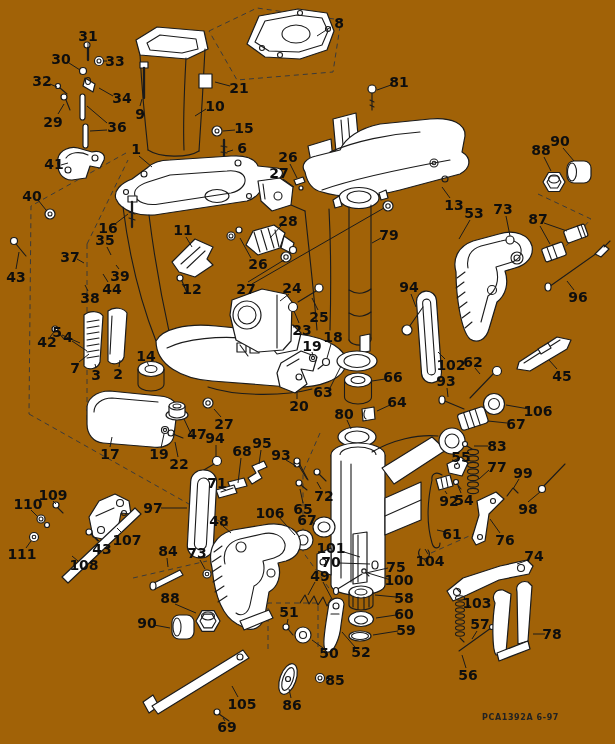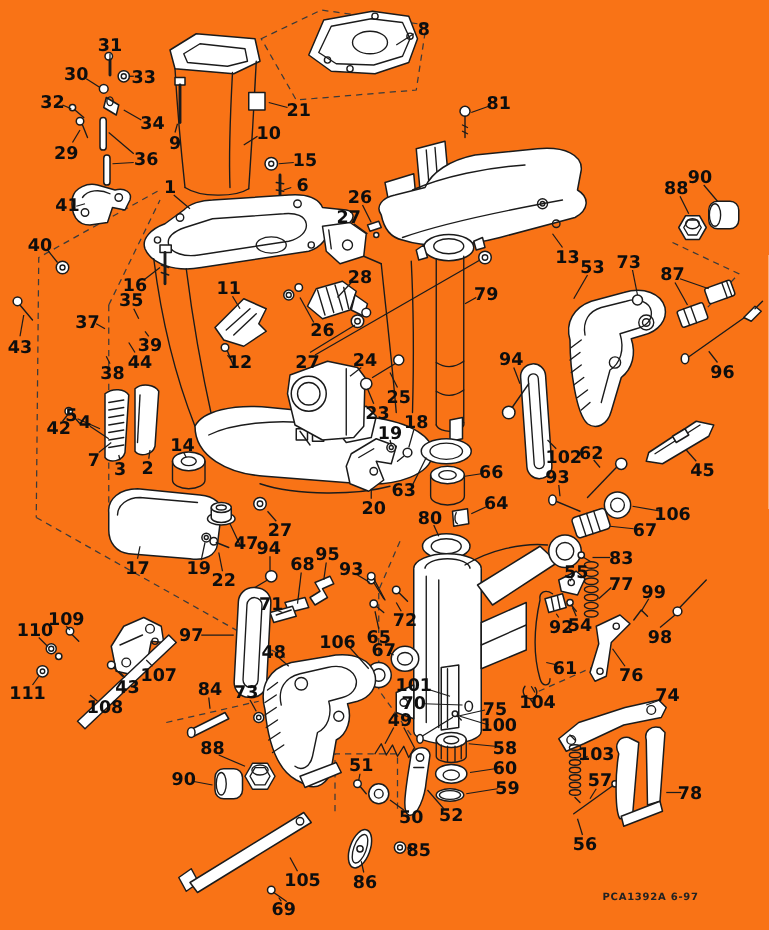--- a/index.html
+++ b/index.html
@@ -3,7 +3,7 @@
 <meta charset="utf-8">
 <style>
   html,body{margin:0;padding:0;background:#fff;}
-  .canvas{width:615px;height:744px;position:relative;background:#f97316;overflow:hidden;
+  .canvas{width:615px;height:744px;position:relative;background:#a16207;overflow:hidden;
           font-family:"DejaVu Sans",sans-serif;}
   svg{display:block;}
   .p   {fill:#ffffff;stroke:#1b1b1b;stroke-width:1.2;stroke-linejoin:round;}

